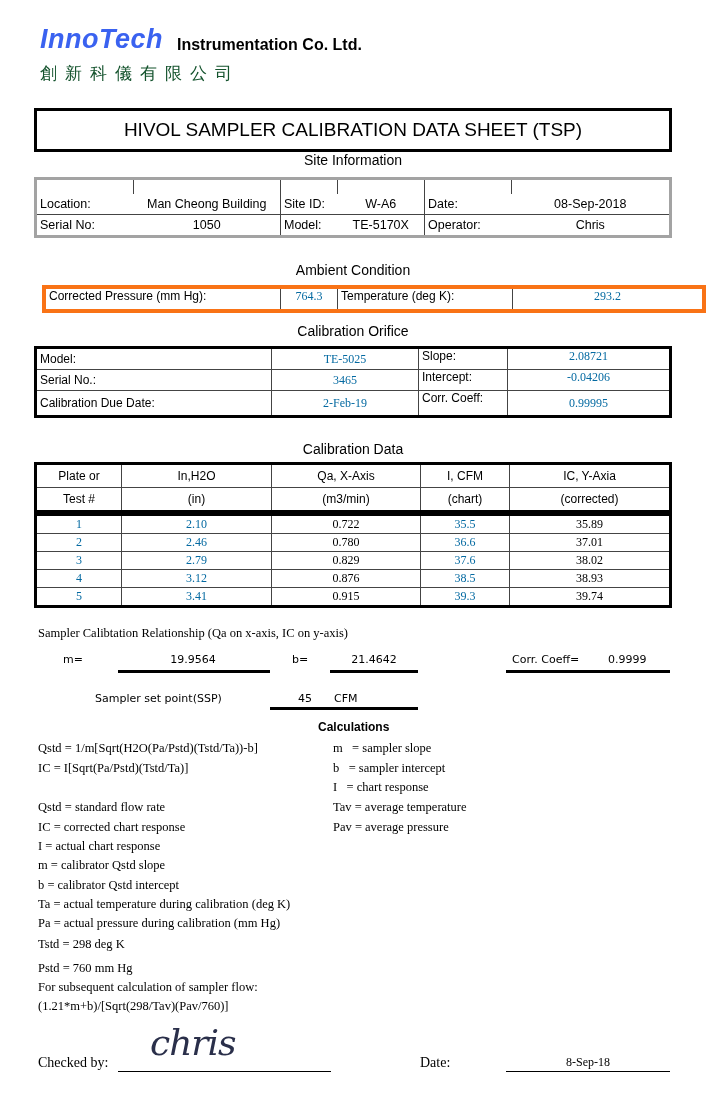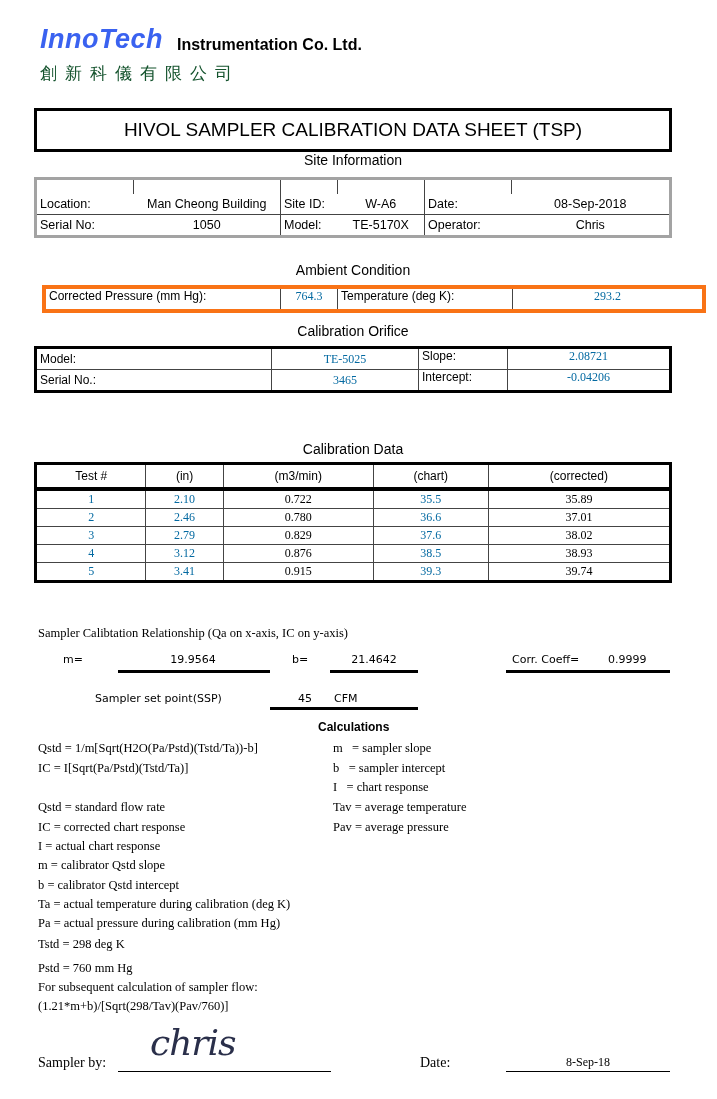--- a/index.html
+++ b/index.html
@@ -98,6 +98,12 @@
     <td style="vertical-align:top;">Intercept:</td>
     <td class="center blue" style="vertical-align:top;">-0.04206</td>
   </tr>
+  <tr>
+    <td style="height:24px;">Calibration Due Date:</td>
+    <td class="center blue">2-Feb-19</td>
+    <td style="vertical-align:top;">Corr. Coeff:</td>
+    <td class="center blue">0.99995</td>
+  </tr>
 </tbody>
   </table>
 

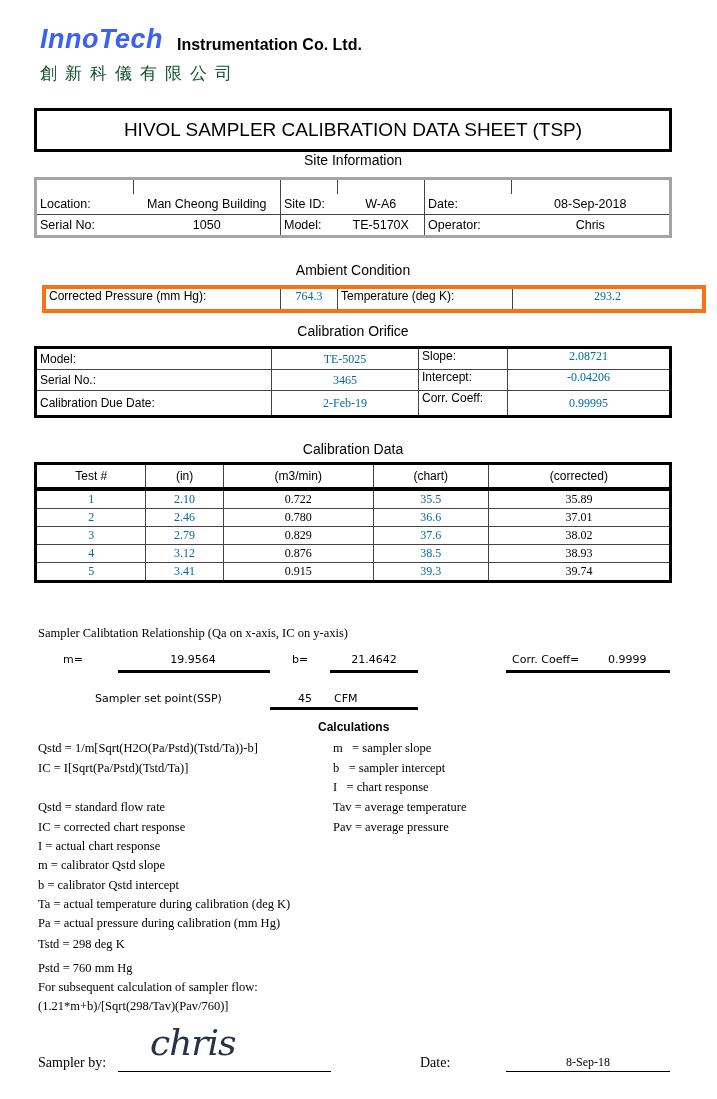--- a/index.html
+++ b/index.html
@@ -110,6 +110,13 @@
 <div class="abs section-h" style="top:441px;">Calibration Data</div>
 <table class="cal-table">
   <tbody>
+      <tr class="hdr">
+    <td style="width:78px;">Plate or</td>
+    <td style="width:143px;">In,H2O</td>
+    <td style="width:142px;">Qa, X-Axis</td>
+    <td style="width:82px;">I, CFM</td>
+    <td>IC, Y-Axia</td>
+  </tr>
   <tr class="hdr hdr2">
     <td>Test #</td>
     <td>(in)</td>

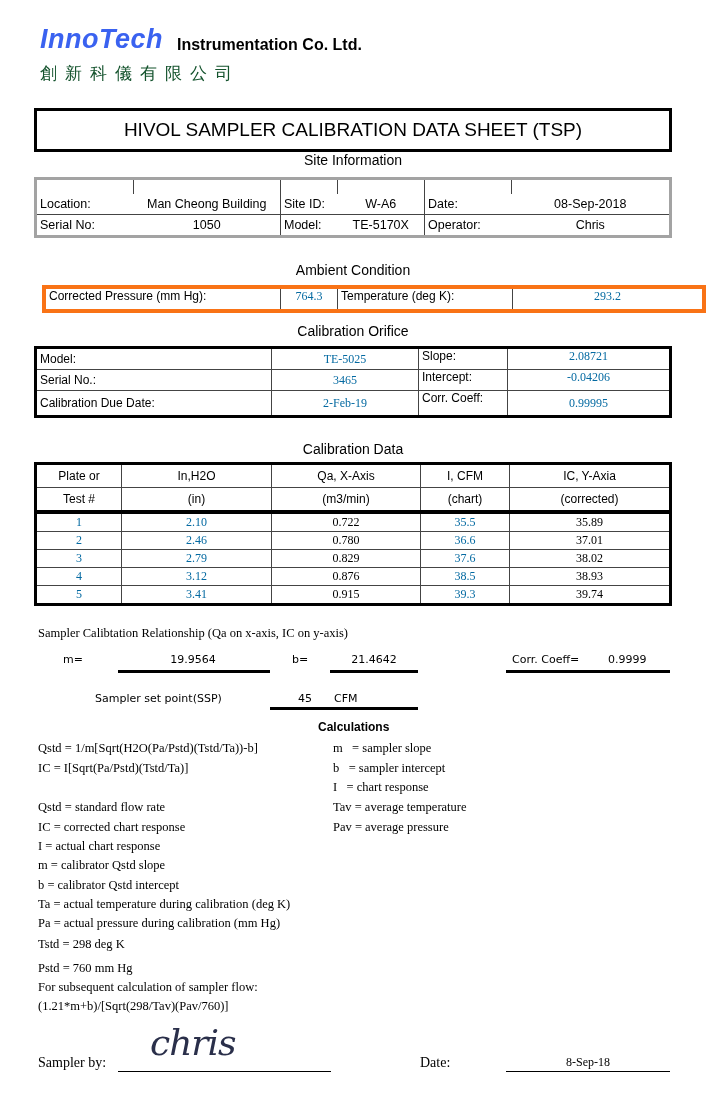--- a/index.html
+++ b/index.html
@@ -23,7 +23,7 @@
   .cal-table { left: 34px; top: 462px; width: 638px; border: 3px solid #000; }
   .cal-table td { text-align: center; height: 17px; }
   .cal-table tr.hdr td { height: 22px; }
-  .cal-table tr.hdr2 td { border-bottom: 4px solid #000000; }
+  .cal-table tr.hdr2 td { border-bottom: 6px solid #000000; }
   .serif { font-family: "Liberation Serif", serif; }
   .sans-sm { font-family: "DejaVu Sans", sans-serif; font-size: 11px; }
   .line { position: absolute; border-top: 3px solid #000; height: 0; }

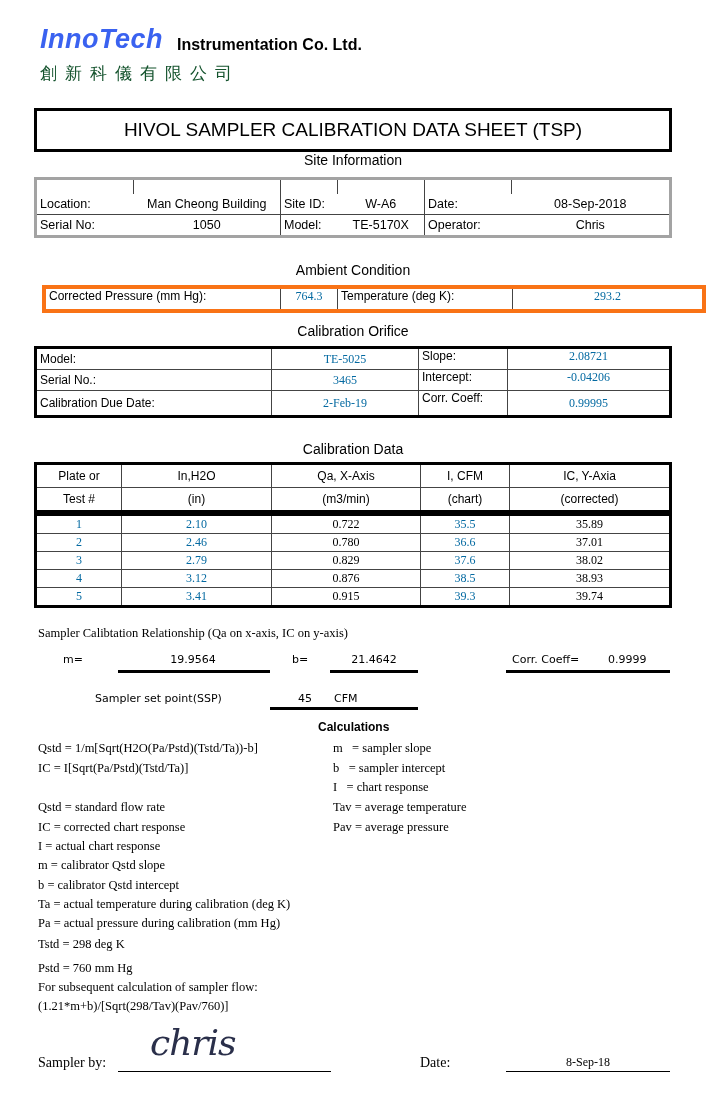--- a/index.html
+++ b/index.html
@@ -199,7 +199,7 @@
 <div class="formula" style="left:333px;top:800px;">Tav = average temperature</div>
 <div class="formula" style="left:333px;top:820px;">Pav = average pressure</div>
 
-<div class="formula" style="left:38px;top:1055px;font-size:14px;">Sampler by:</div>
+<div class="formula" style="left:38px;top:1055px;font-size:14px;">Checked by:</div>
 <div class="abs" style="left:150px;top:1022px;font-family:'DejaVu Serif', serif;font-style:italic;font-size:36px;color:#2a2f4a;letter-spacing:-1px;">chris</div>
 <div class="thin-line" style="left:118px;top:1071px;width:213px;"></div>
 <div class="formula" style="left:420px;top:1055px;font-size:14px;">Date:</div>

